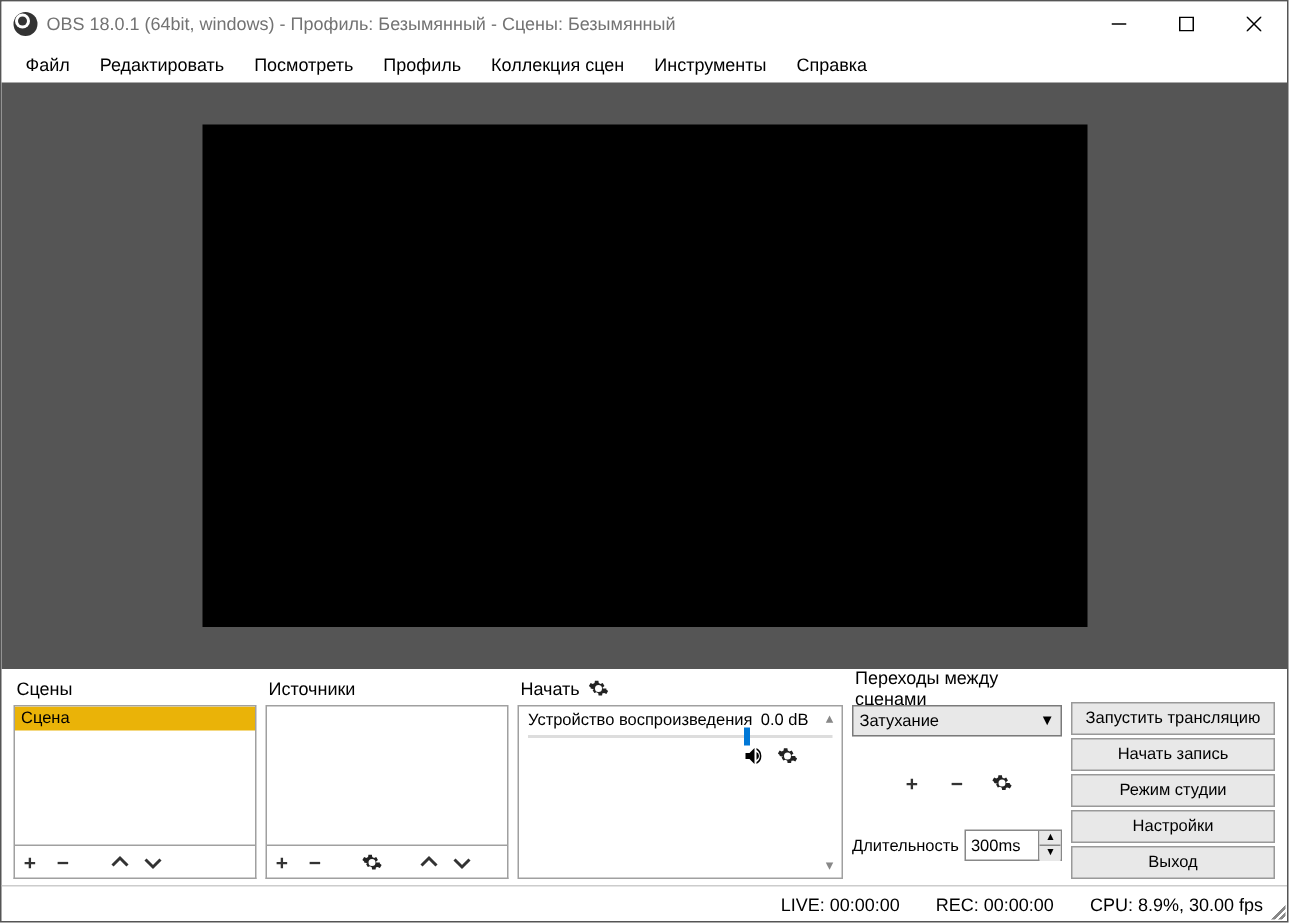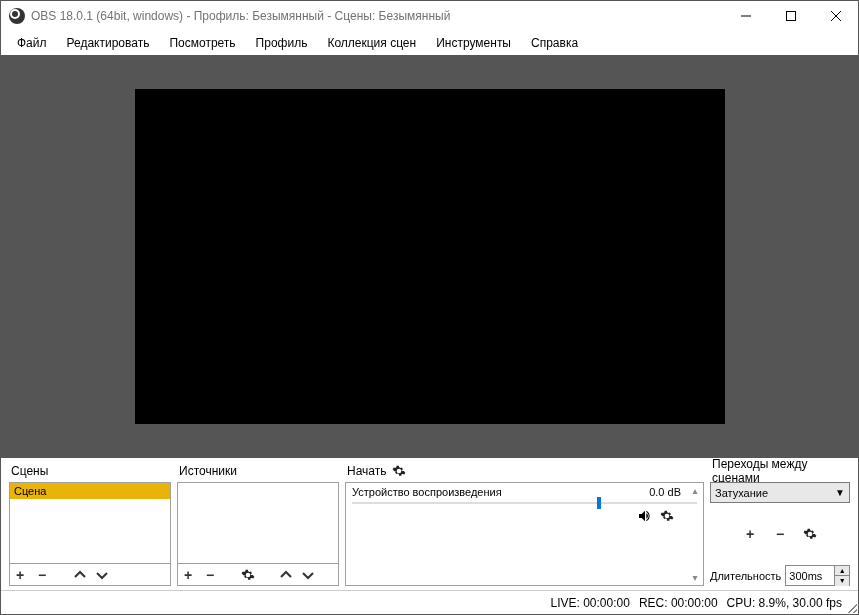--- a/index.html
+++ b/index.html
@@ -233,6 +233,13 @@
     </div>
   </div>
 
+  <div id="col-buttons">
+    <div class="btn">Запустить трансляцию</div>
+    <div class="btn">Начать запись</div>
+    <div class="btn">Режим студии</div>
+    <div class="btn">Настройки</div>
+    <div class="btn">Выход</div>
+  </div>
 
 </div>
 

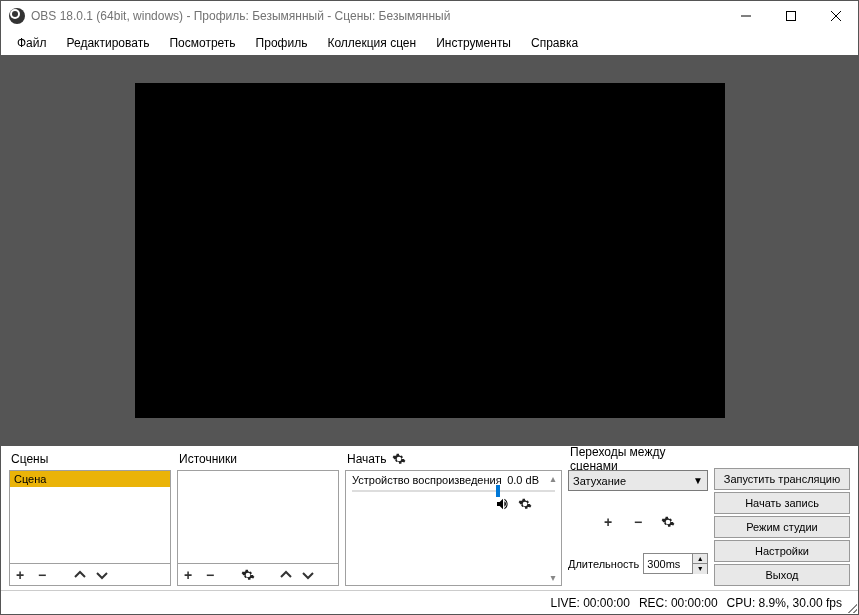--- a/index.html
+++ b/index.html
@@ -68,7 +68,7 @@
 .btn { border:1px solid #999; background:#e8e8e8; height:22px; display:flex; align-items:center; justify-content:center; font-size:11px; cursor:default; }
 
 
-.statusbar { height: 24px; border-top:1px solid #ccc; display:flex; justify-content:flex-end; align-items:center; gap:9px; padding: 0 16px; font-size:12px; }
+.statusbar { height: 24px; border-top:1px solid #ccc; display:flex; justify-content:flex-end; align-items:center; gap:24px; padding: 0 16px; font-size:12px; }
 .resize-grip { position:absolute; right:2px; bottom:2px; width:12px; height:12px; background:
   linear-gradient(135deg, transparent 0 60%, #888 60% 70%, transparent 70% 80%, #888 80% 90%, transparent 90%); }
 

